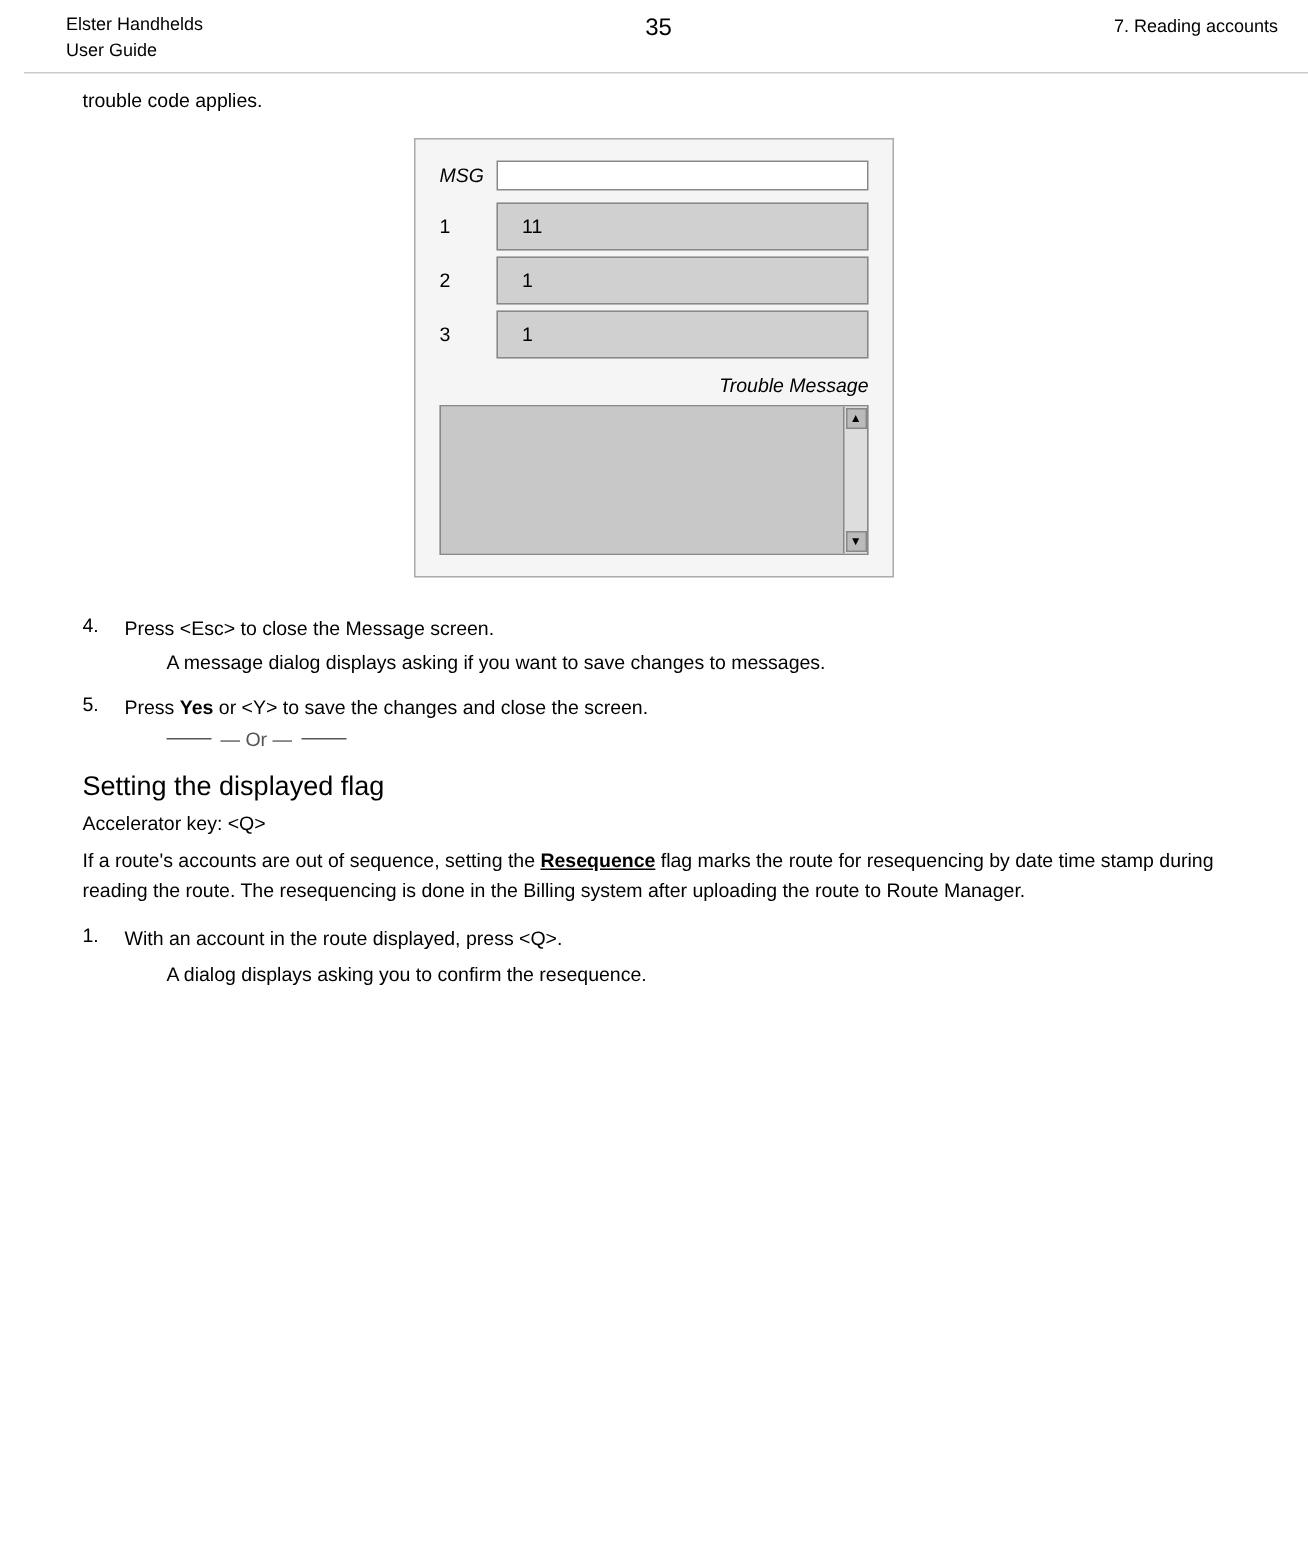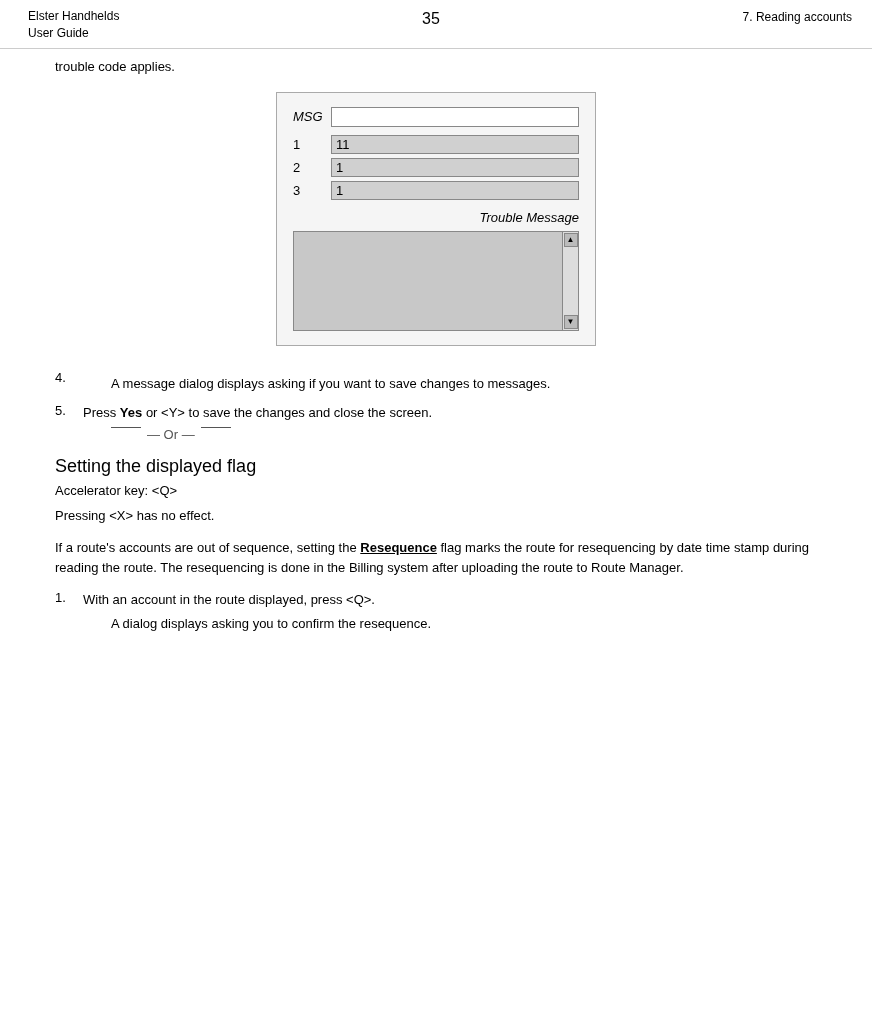--- a/index.html
+++ b/index.html
@@ -18,6 +18,7 @@
       align-items: flex-start;
       padding: 8px 20px 6px 28px;
       border-bottom: 1px solid #ccc;
+      margin-left: 16px;
     }
     .header-left {
       font-size: 12px;

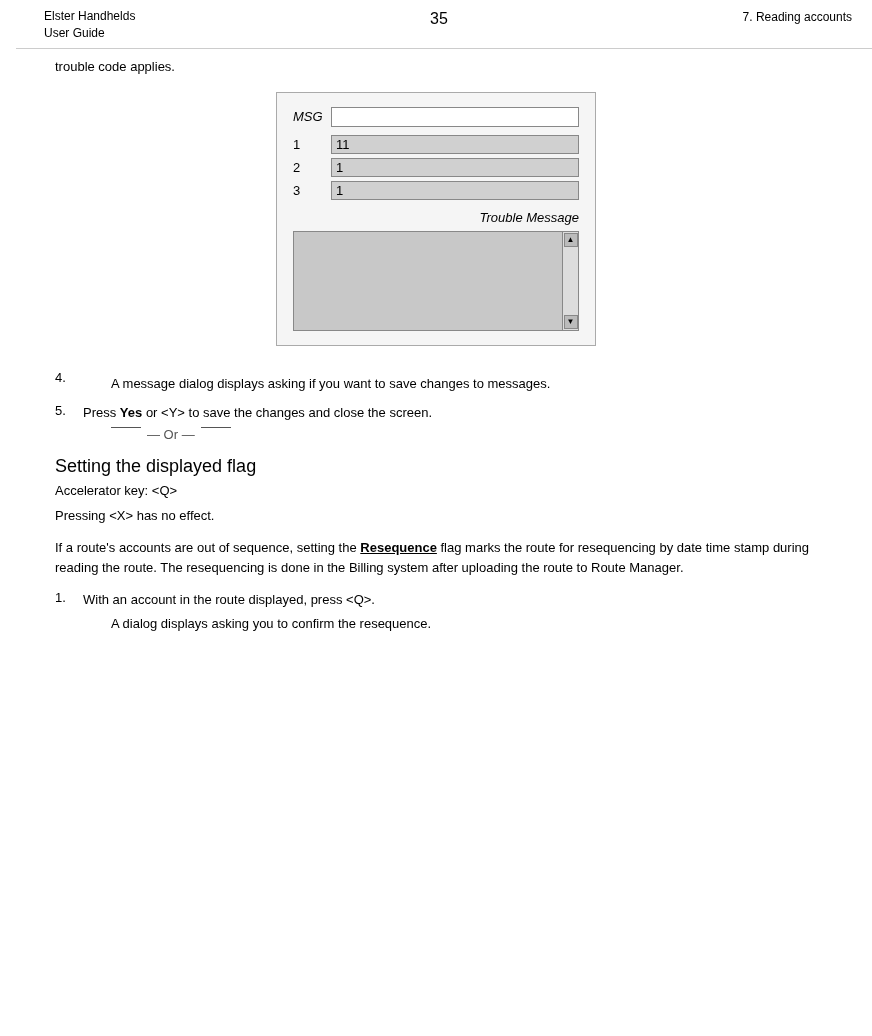--- a/index.html
+++ b/index.html
@@ -73,10 +73,10 @@
     }
     .num-input {
       flex: 1;
-      height: 19px;
+      height: 32px;
       border: 1px solid #888;
       background: #d0d0d0;
-      padding-left: 4px;
+      padding-left: 16px;
       font-size: 13px;
       display: flex;
       align-items: center;

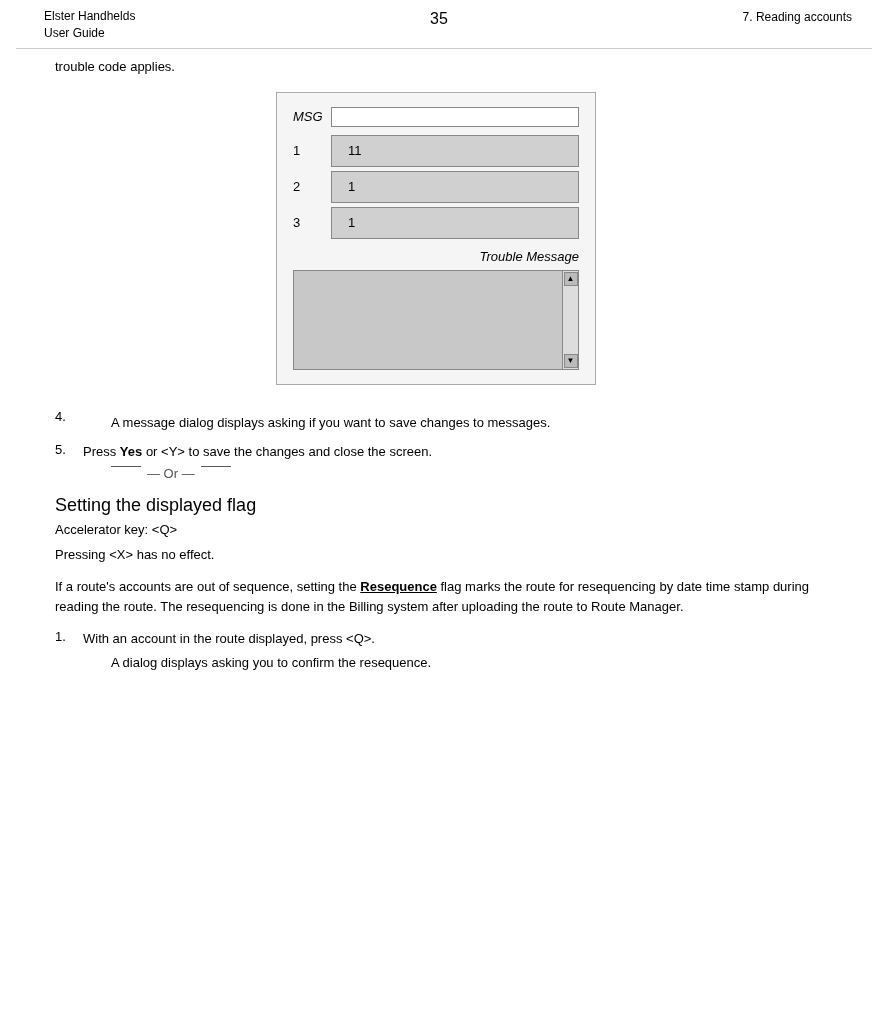--- a/index.html
+++ b/index.html
@@ -256,6 +256,7 @@
     <li class="step-item">
       <span class="step-num">4.</span>
       <div>
+        <span class="step-text">Press &lt;Esc&gt; to close the Message screen.</span>
         <div class="step-sub">A message dialog displays asking if you want to save changes to messages.</div>
       </div>
     </li>

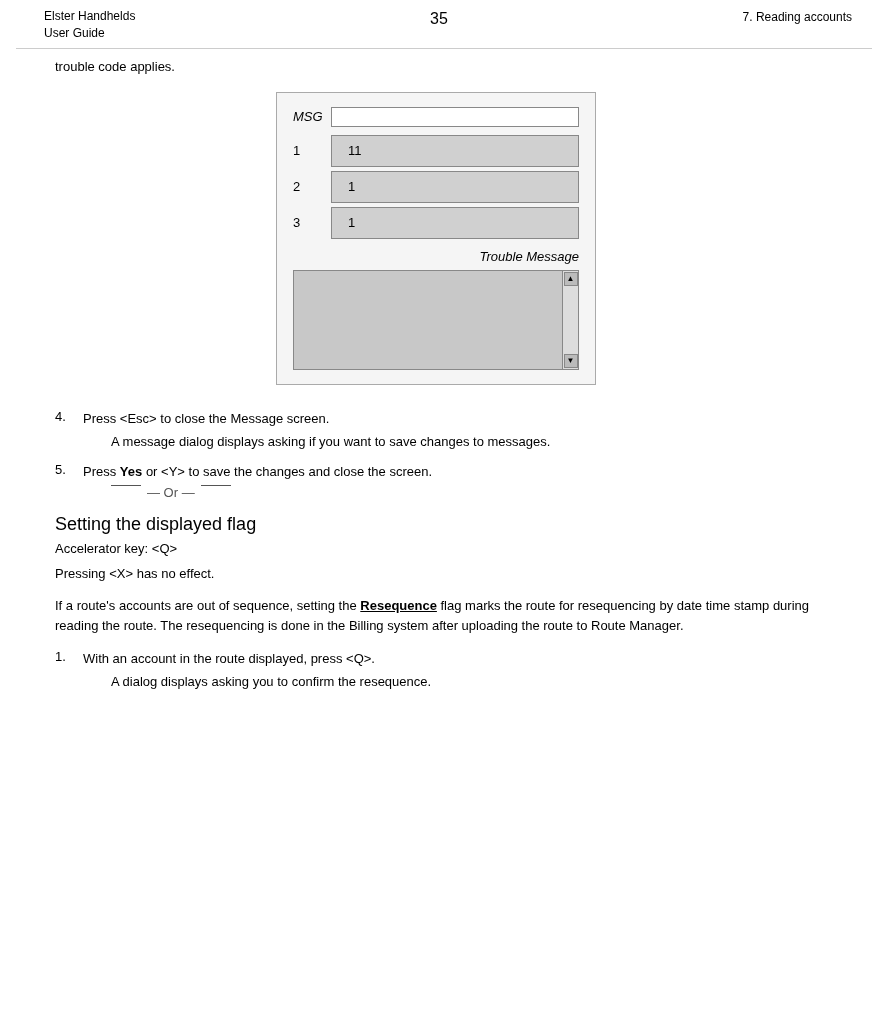--- a/index.html
+++ b/index.html
@@ -145,6 +145,7 @@
     }
     .or-divider {
       display: flex;
+      align-items: center;
       margin: 4px 0 4px 28px;
       font-size: 13px;
       gap: 6px;

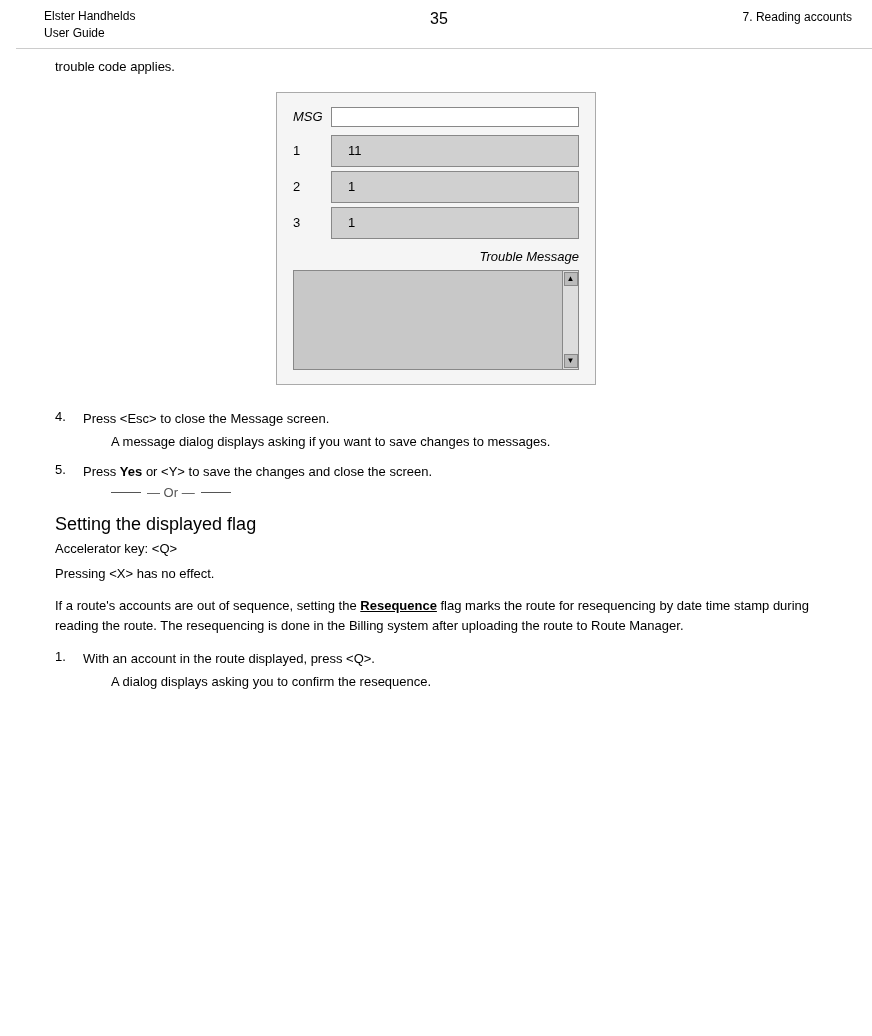--- a/index.html
+++ b/index.html
@@ -278,7 +278,6 @@
 
   <h2 class="section-heading">Setting the displayed flag</h2>
   <p class="accel-key">Accelerator key: &lt;Q&gt;</p>
-  <p class="body-para">Pressing &lt;X&gt; has no effect.</p>
   <p class="body-para">
     <span>If a route's accounts are out of sequence, setting the </span><span class="bold underline">Resequence</span><span> flag marks the route for resequencing by date time stamp during reading the route. The resequencing is done in the Billing system after uploading the route to Route Manager.</span>
   </p>

